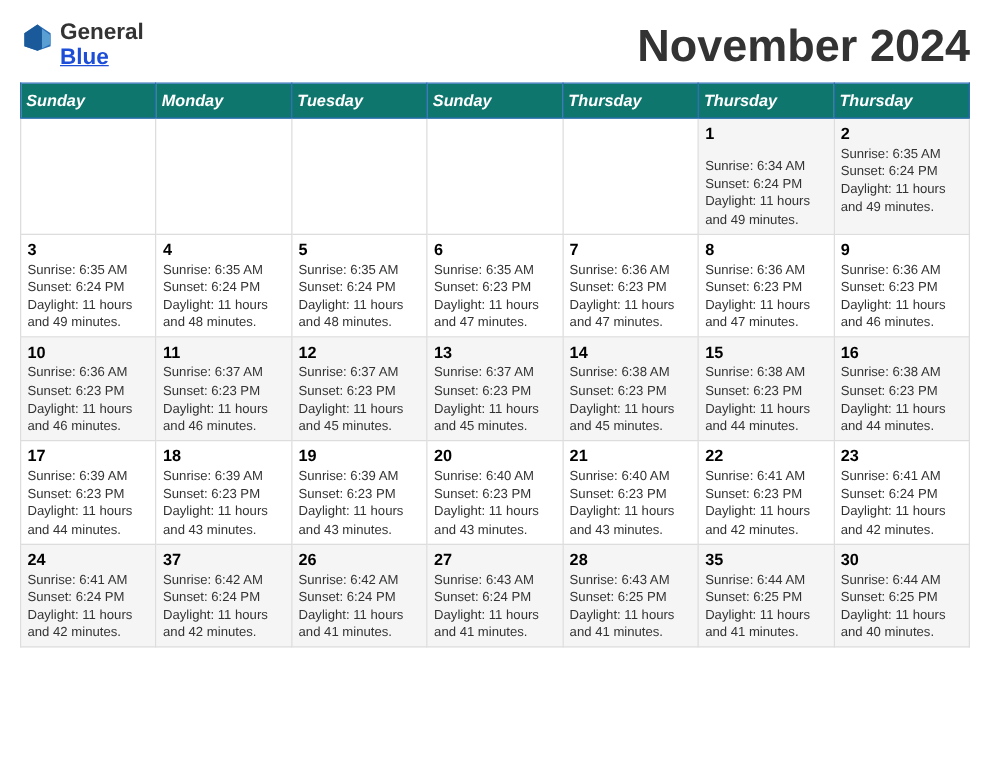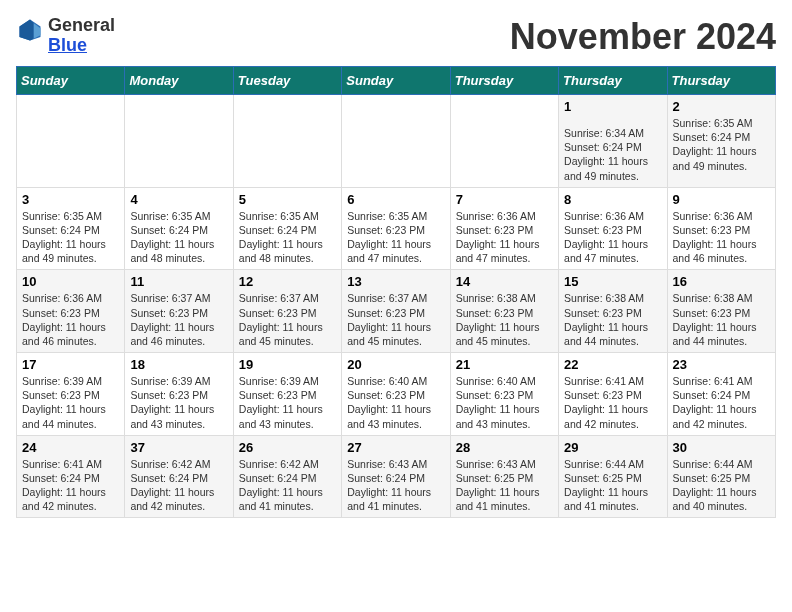--- a/index.html
+++ b/index.html
@@ -304,7 +304,7 @@
 Daylight: 11 hours and 41 minutes.</div>
         </td>
         <td>
-          <span class="day-num">29</span>
+          <span class="day-num">35</span>
           <div class="day-info" style="white-space: pre-line;">Sunrise: 6:44 AM
 Sunset: 6:25 PM
 Daylight: 11 hours and 41 minutes.</div>

